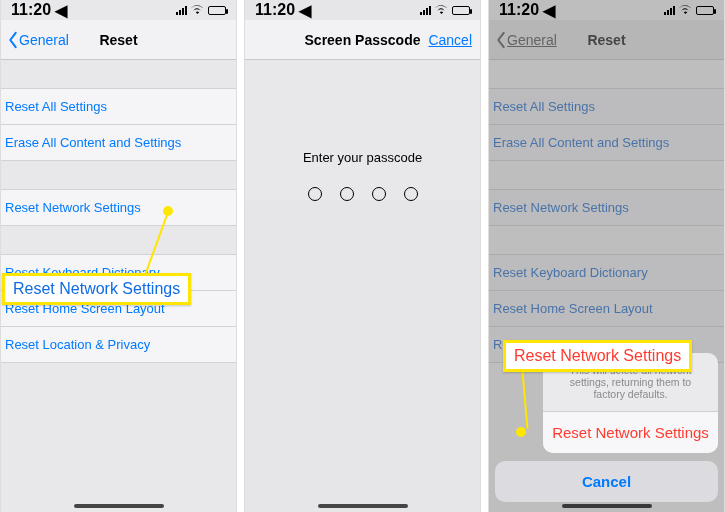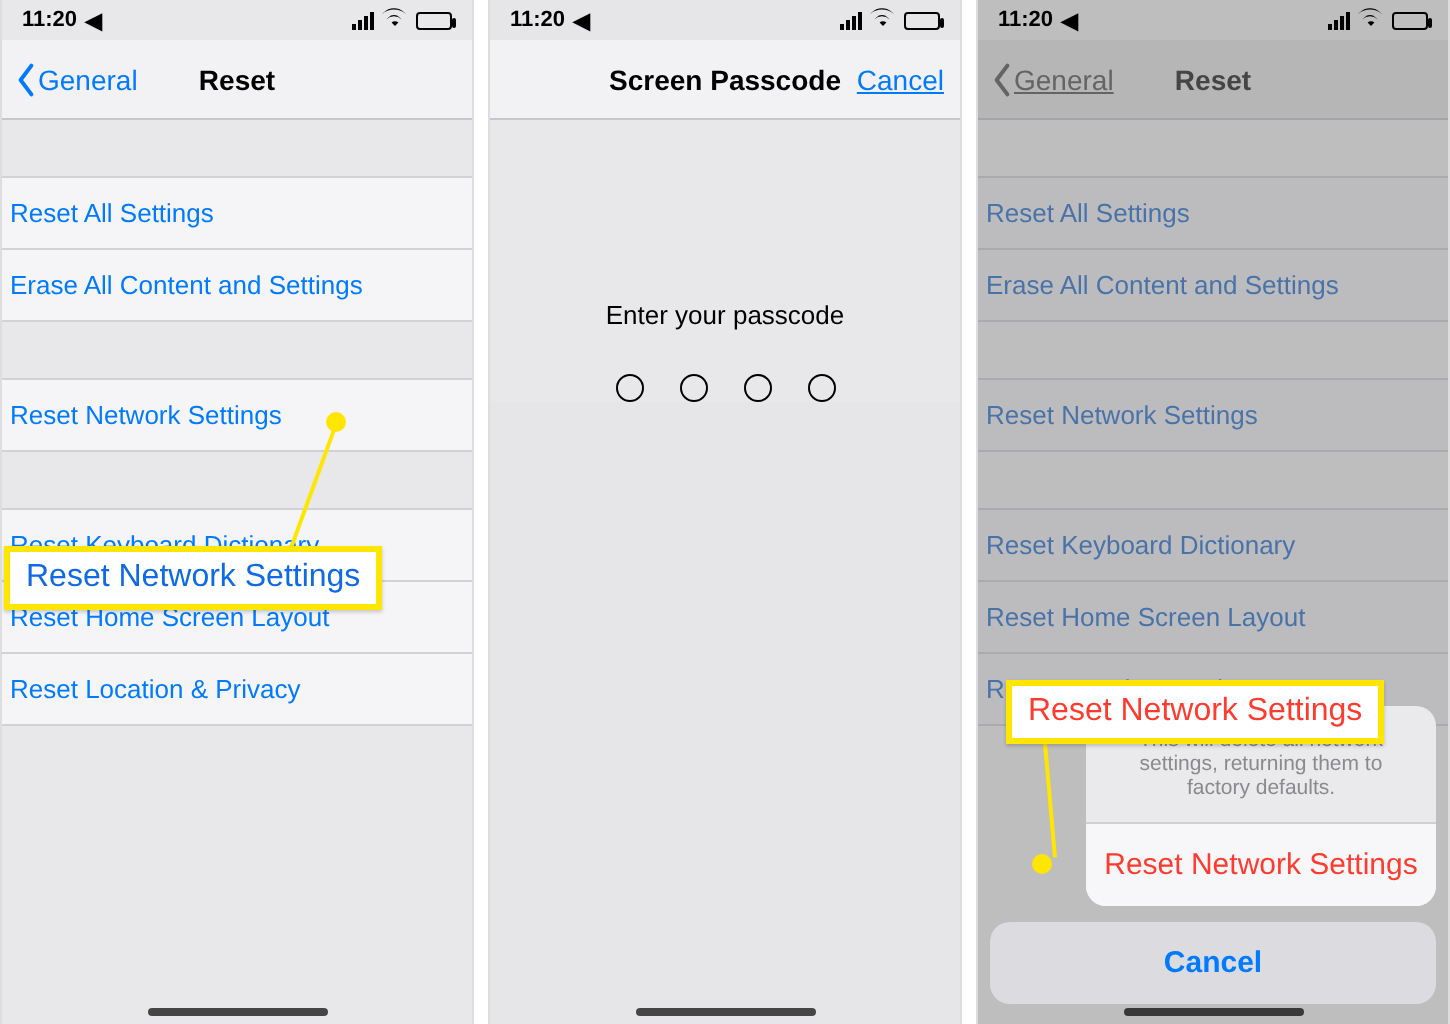--- a/index.html
+++ b/index.html
@@ -28,7 +28,7 @@
     justify-content: space-between;
     align-items: center;
     padding: 0 10px;
-    font-size: 11px;
+    font-size: 16px;
     font-weight: 600;
     color: #000;
   }

